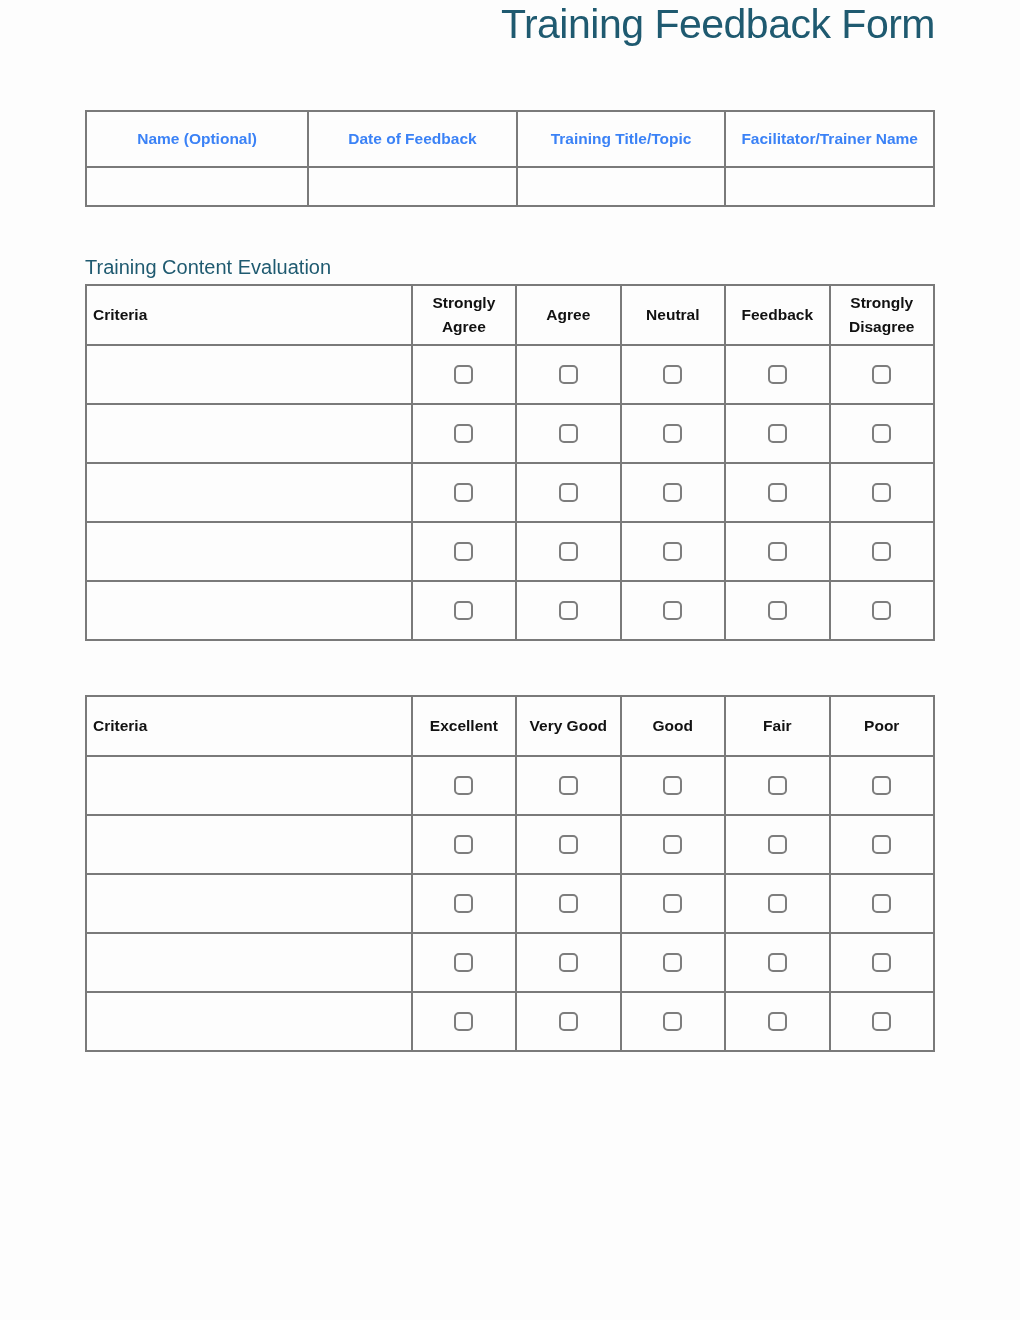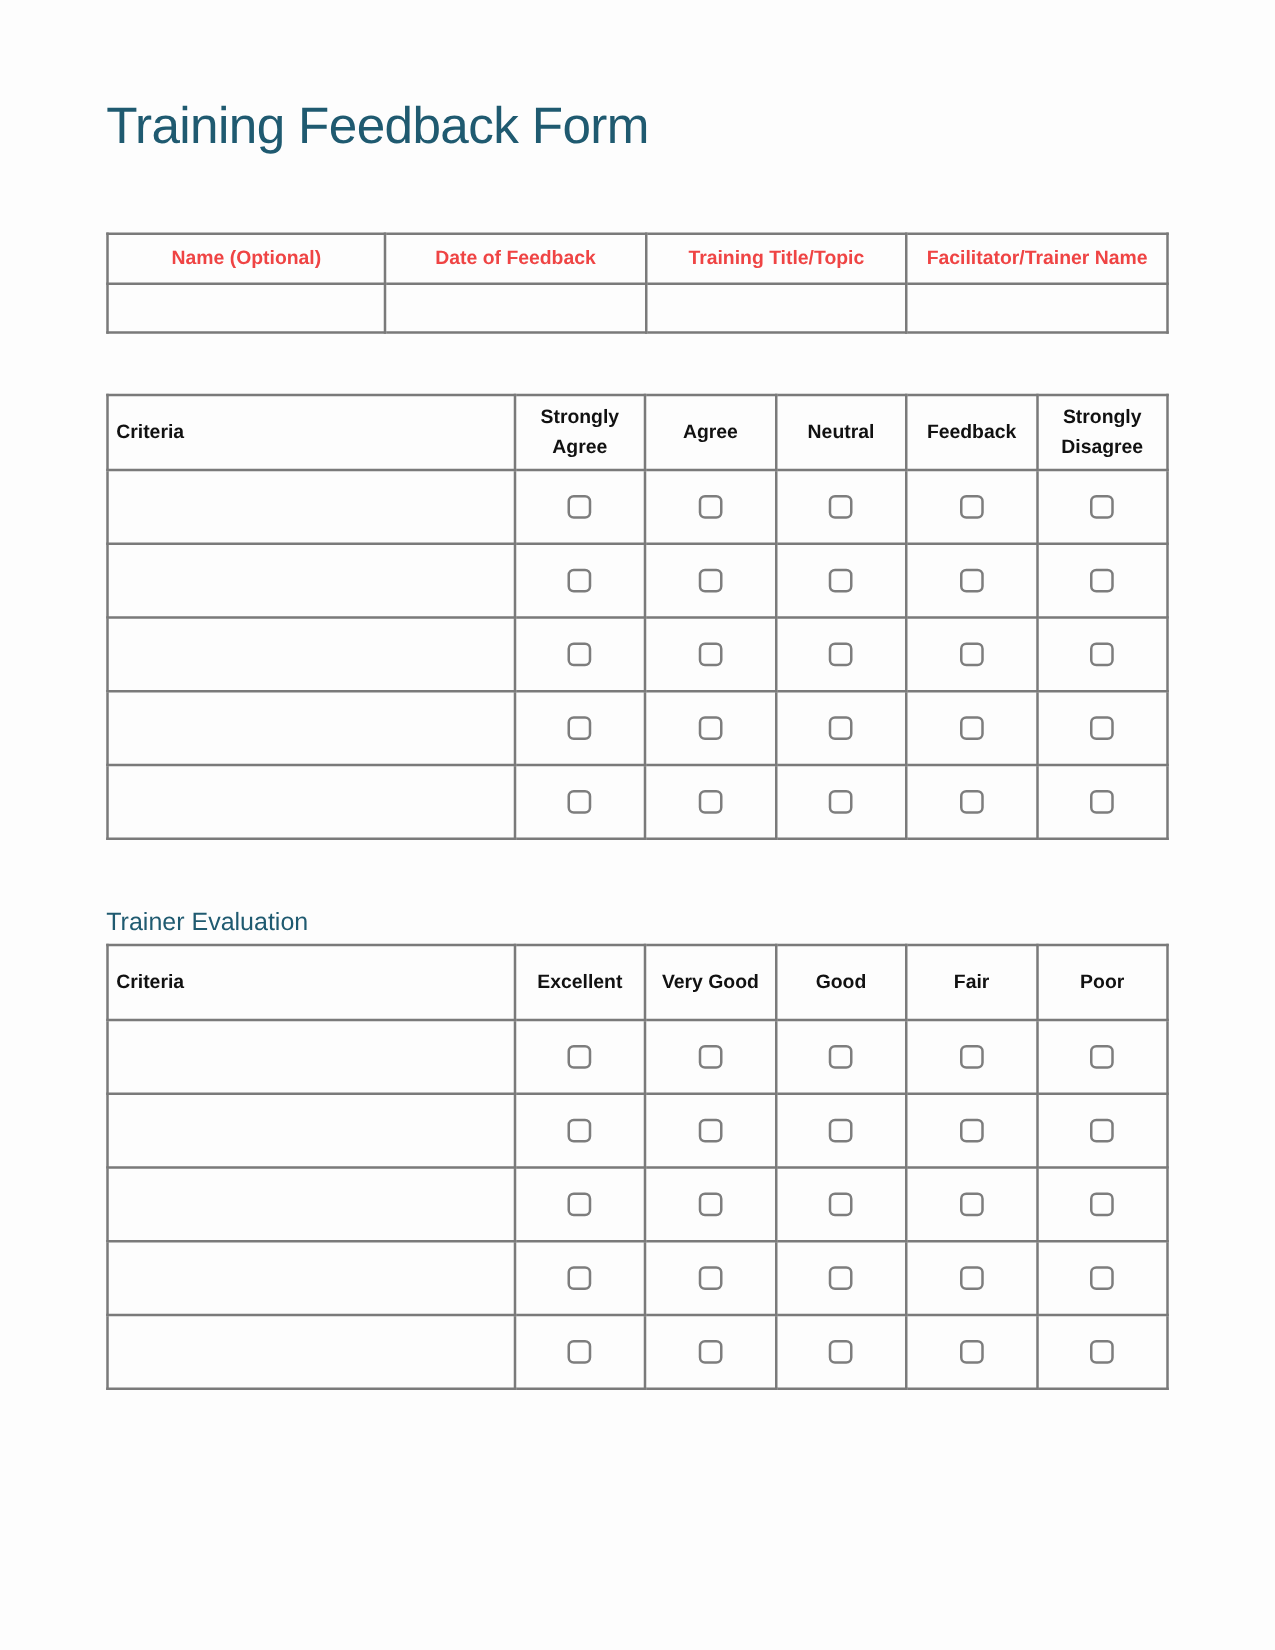--- a/index.html
+++ b/index.html
@@ -15,11 +15,10 @@
   .page { padding: 0 85px; }
 
   .doc-title {
-    padding-top: 76px;
     font-size: 41px;
     line-height: 1.2;
     font-weight: 400;
-    text-align: left;
+    text-align: right;
     color: #1f5a70;
     letter-spacing: -0.5px;
   }

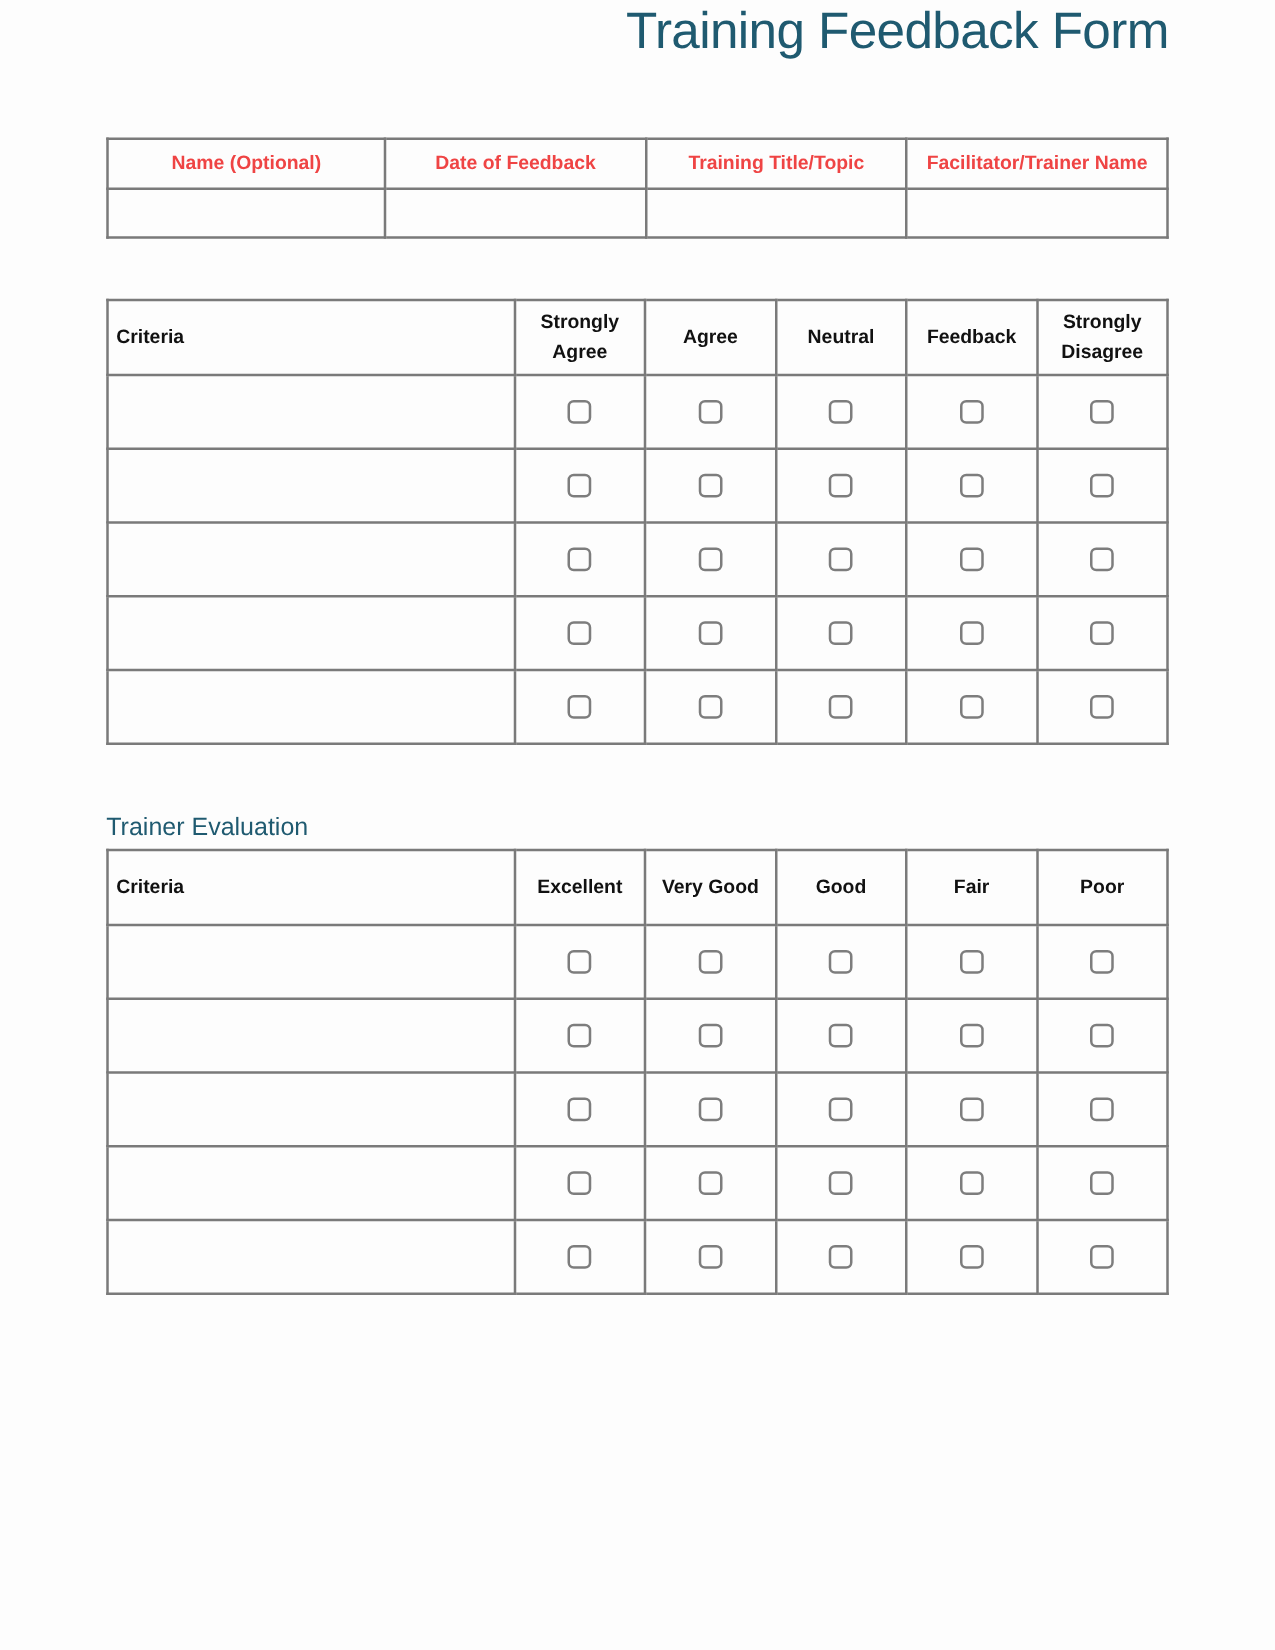--- a/index.html
+++ b/index.html
@@ -53,11 +53,11 @@
   
   .basic-table { margin-top: 18px; }
   .basic-table th {
-    height: 40px;
+    height: 56px;
     font-size: 15.5px;
     font-weight: 700;
     text-align: center;
-    color: #ef4444;
+    color: #3b82f6;
   }
   .basic-table td { height: 39px; }
   .basic-table col.c0 { width: 26.2%; }

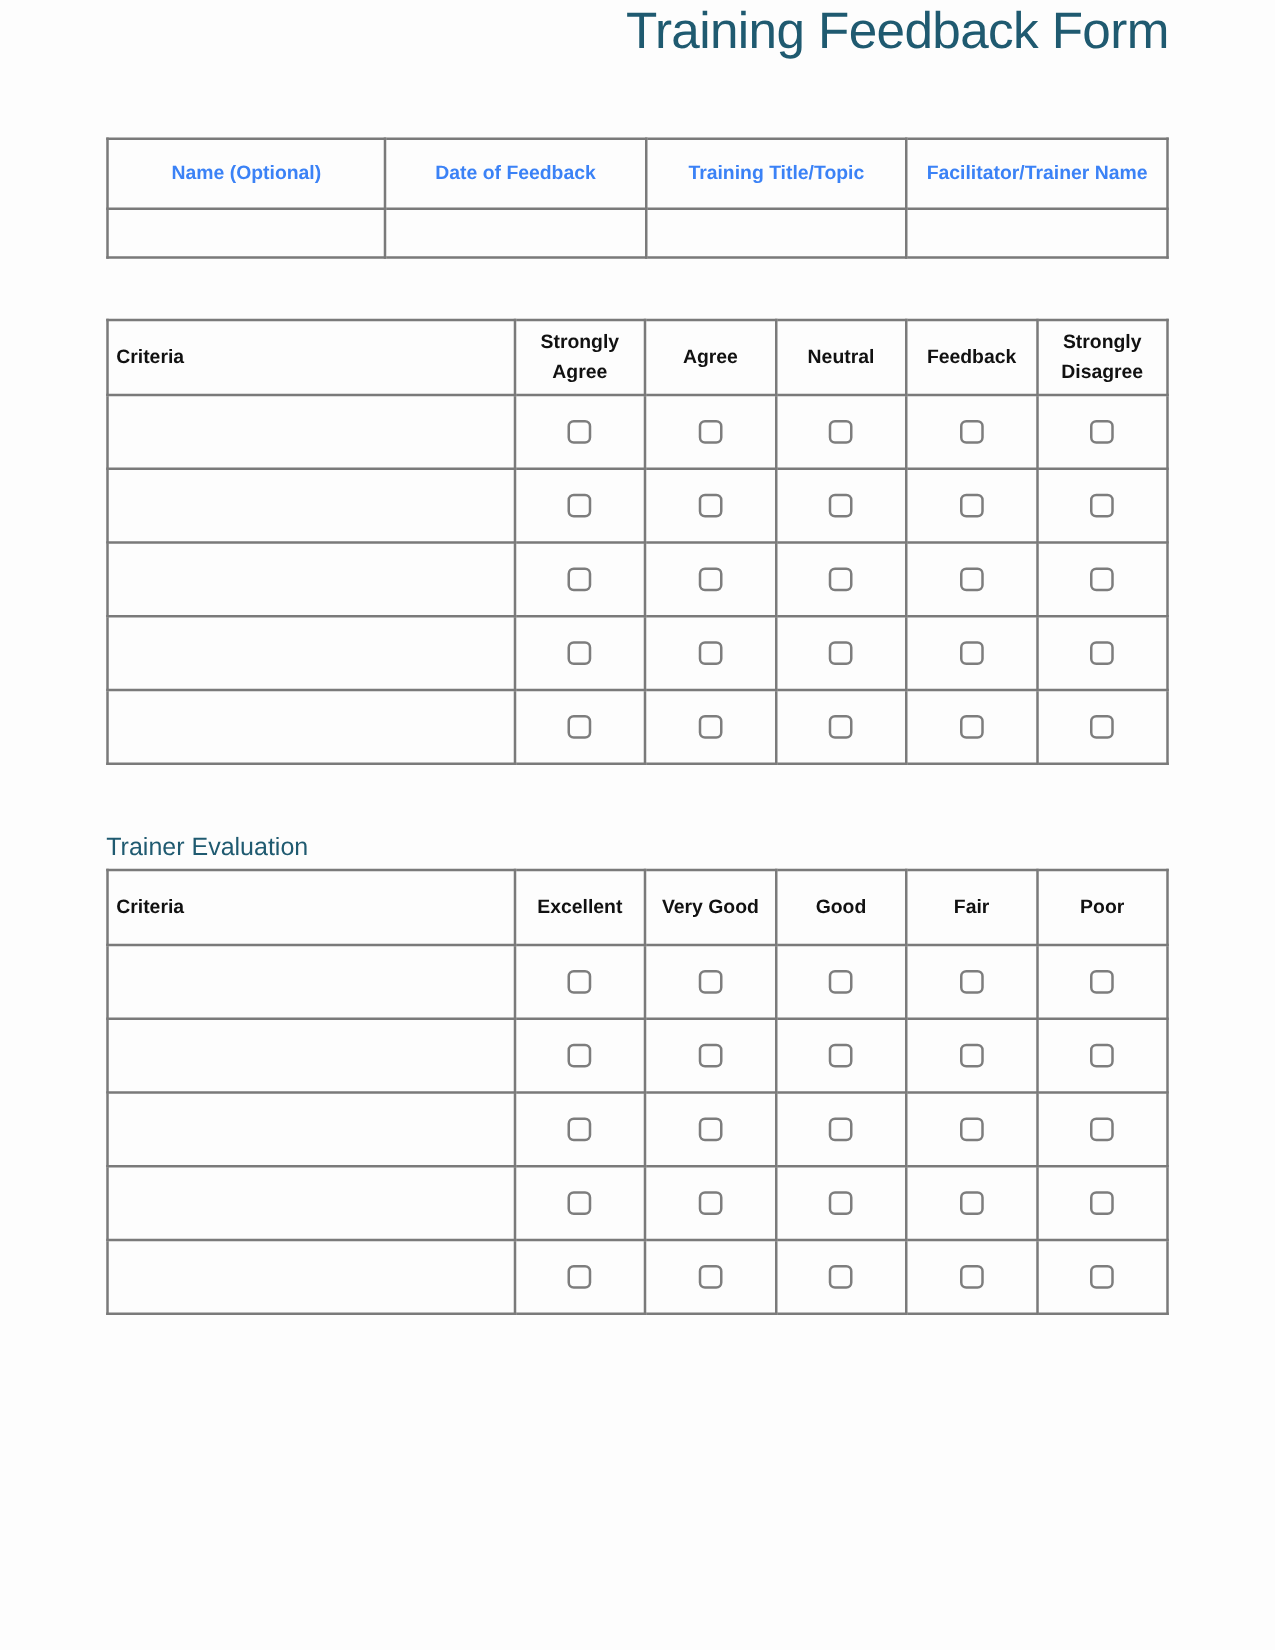--- a/index.html
+++ b/index.html
@@ -125,6 +125,7 @@
   </div>
 
   <div class="section-content-eval">
+    <h2 class="section-heading">Training Content Evaluation</h2>
 
     <table class="eval-table">
       <colgroup>

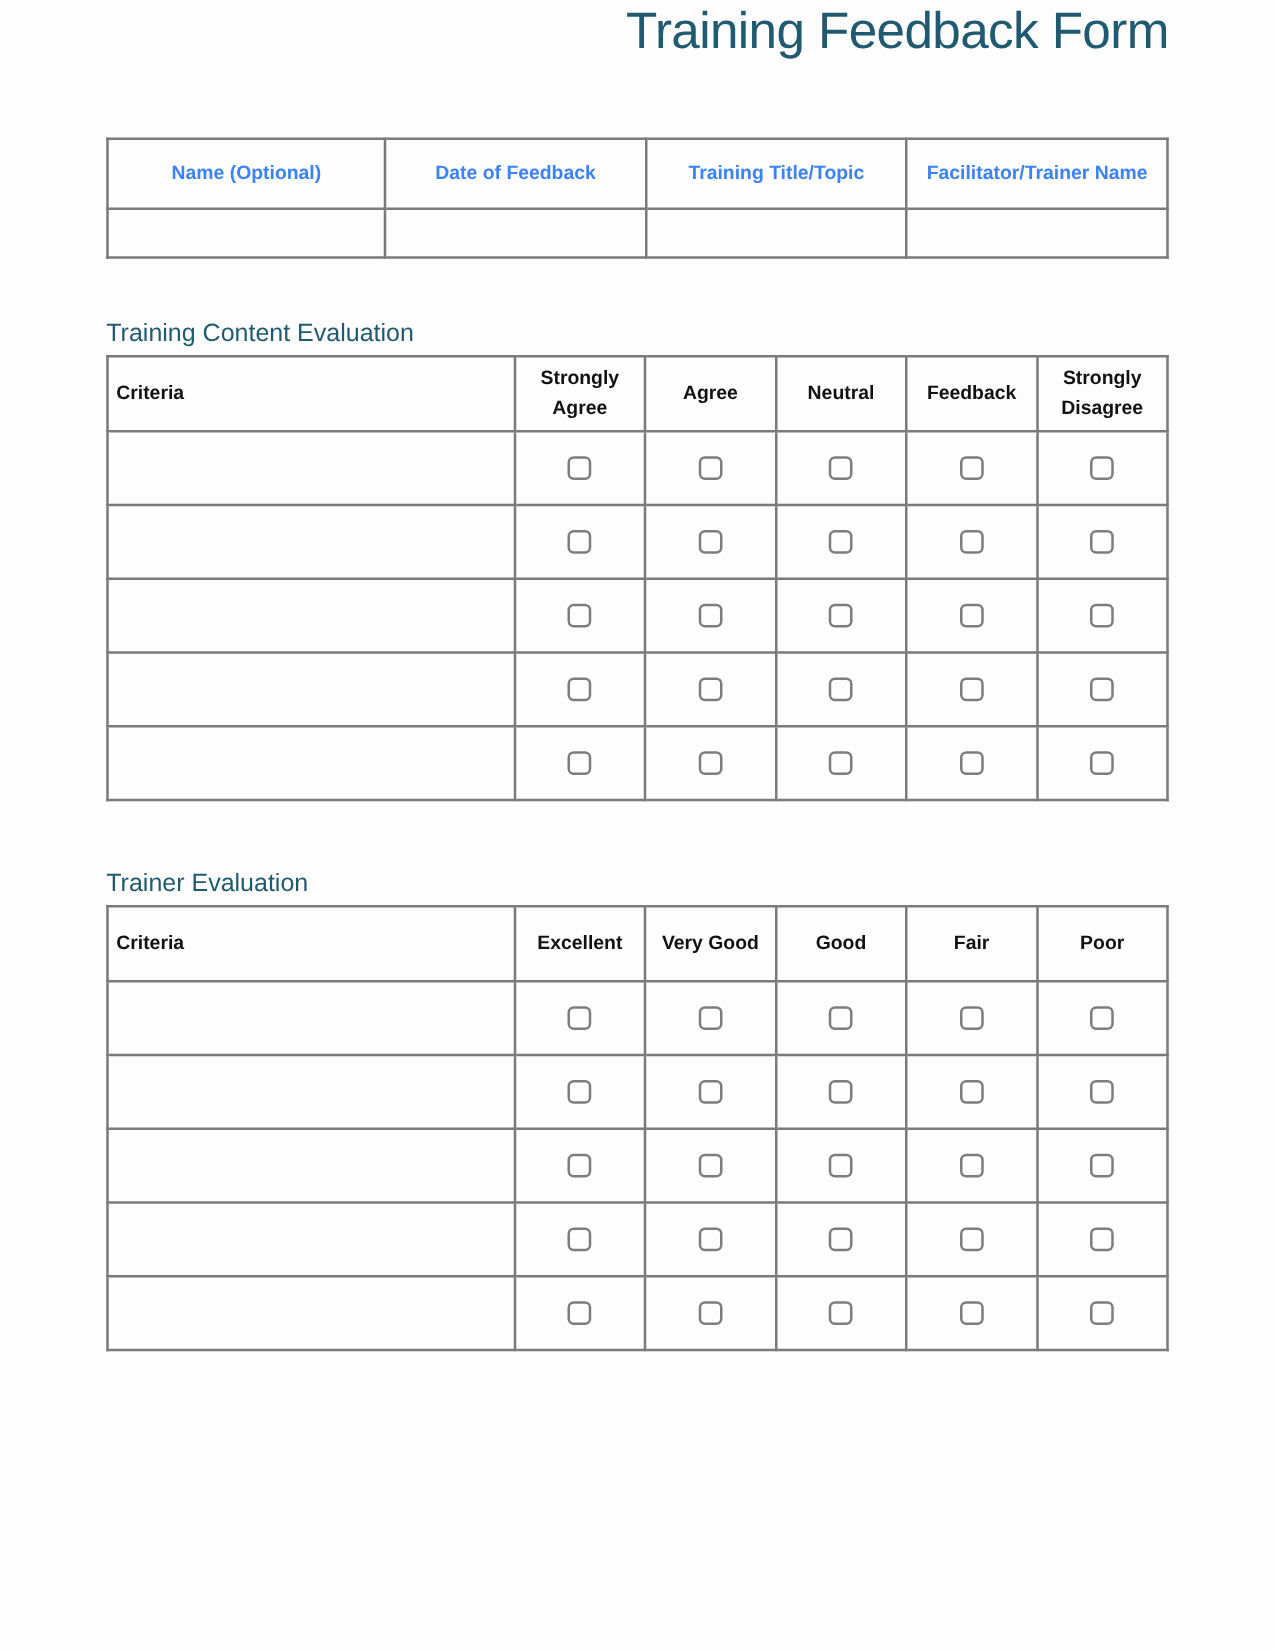--- a/index.html
+++ b/index.html
@@ -192,7 +192,6 @@
   </div>
 
   <div class="section-trainer-eval">
-    <h2 class="section-heading">Trainer Evaluation</h2>
 
     <table class="eval-table">
       <colgroup>

